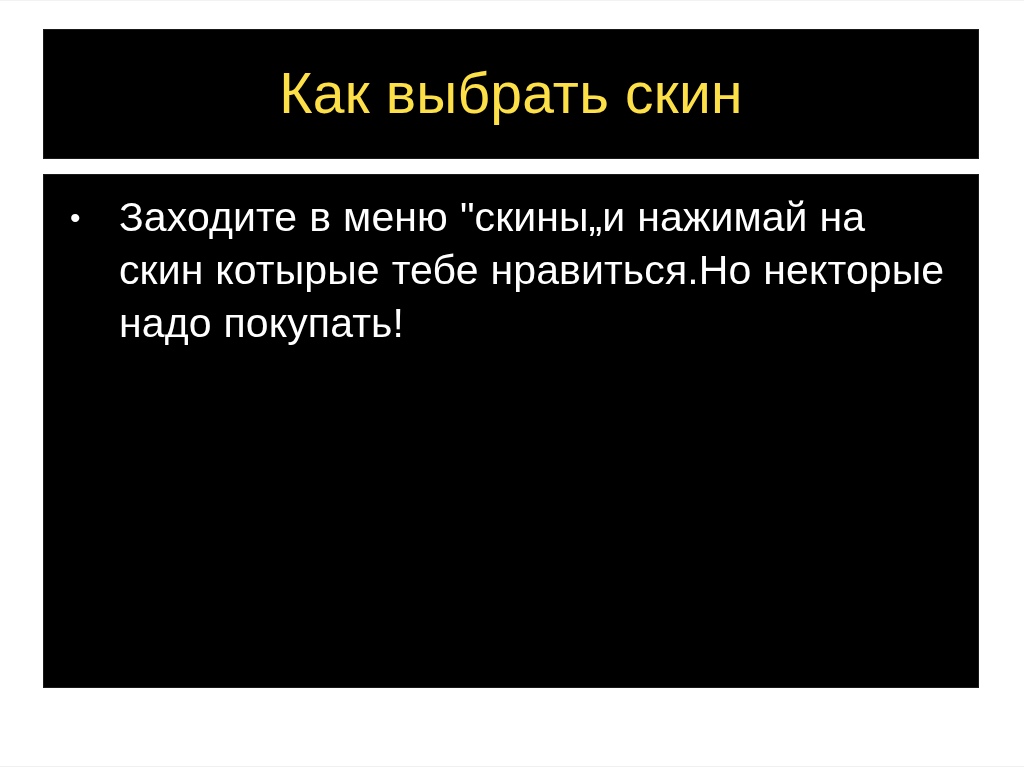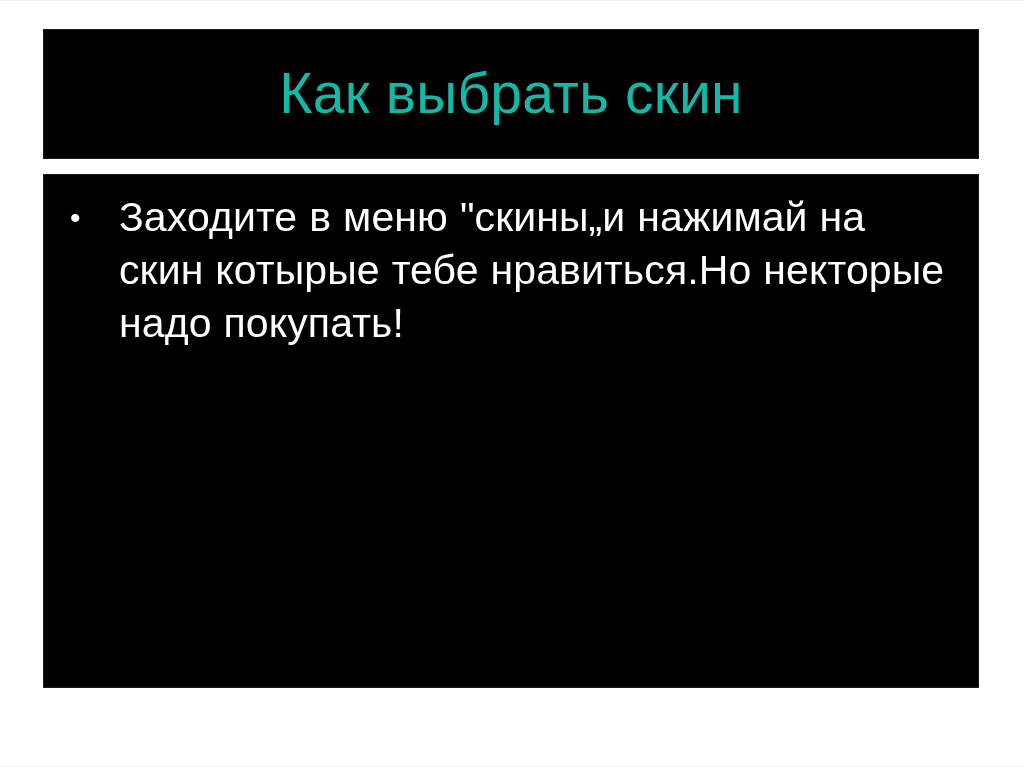--- a/index.html
+++ b/index.html
@@ -58,7 +58,7 @@
     box-shadow: 0 0 0 1px #1a1a1a;
   }
   #title-text {
-    color: #14b8a6;
+    color: #fde047;
     font-size: 57px;
     font-weight: 400;
     letter-spacing: 0.2px;

